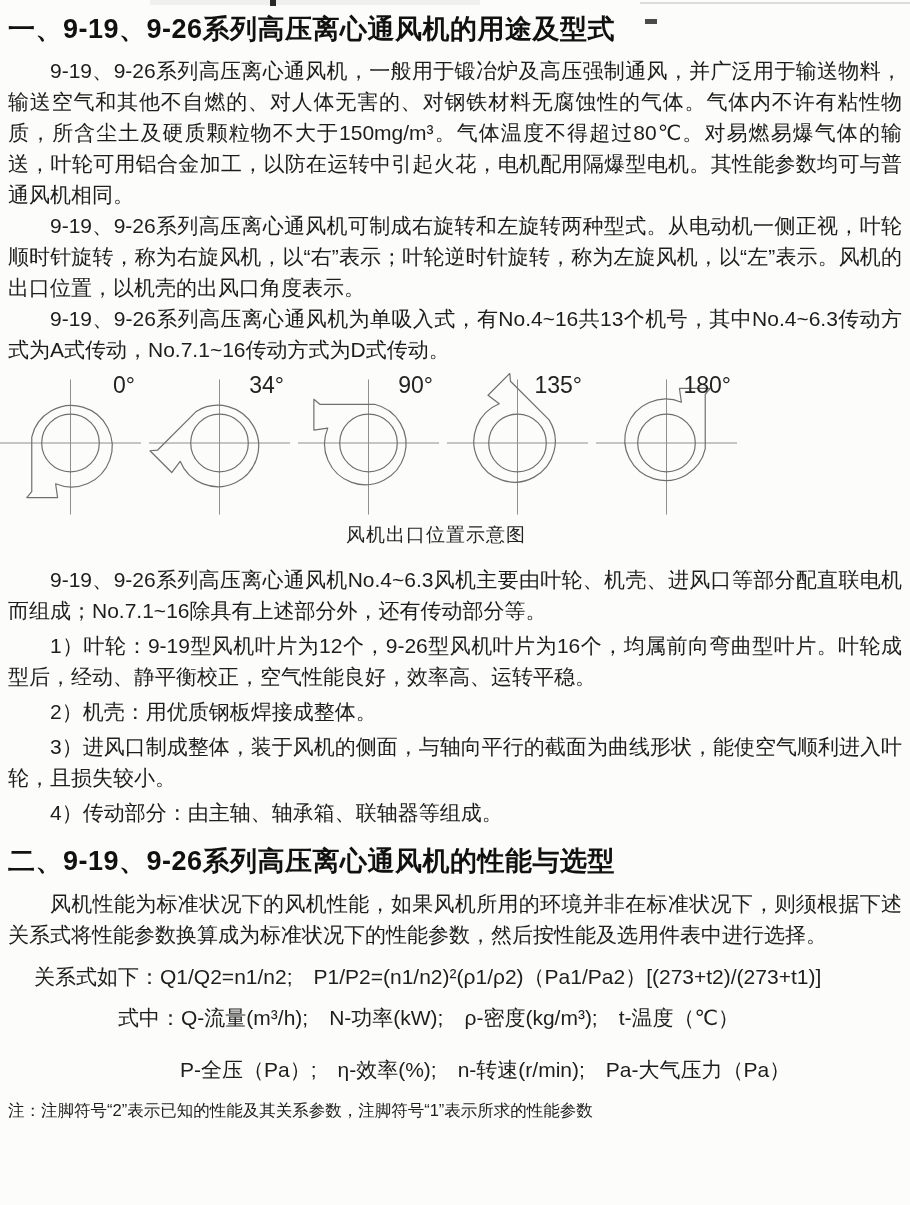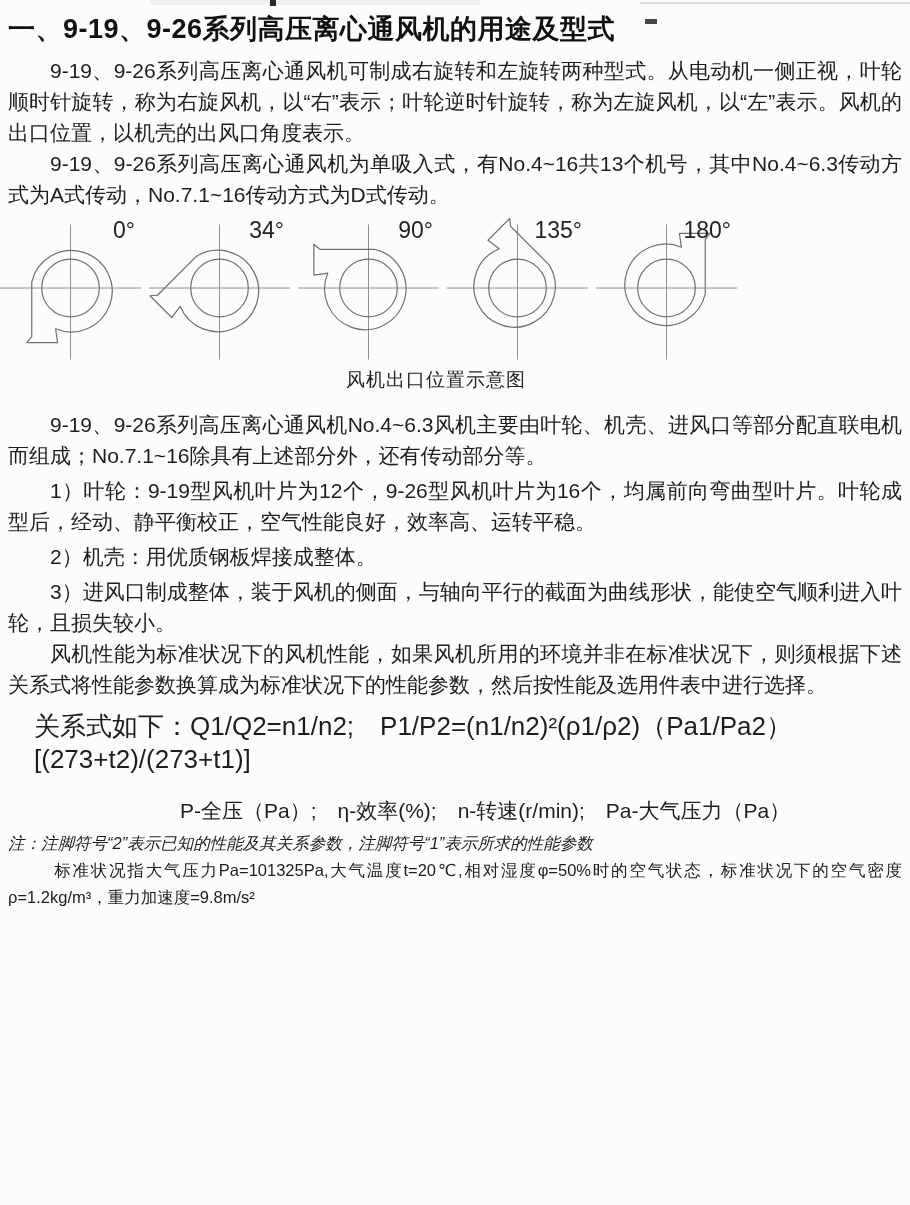--- a/index.html
+++ b/index.html
@@ -73,6 +73,7 @@
 
   <h1 class="heading">一、9-19、9-26系列高压离心通风机的用途及型式</h1>
 
+  <p class="para">9-19、9-26系列高压离心通风机，一般用于锻冶炉及高压强制通风，并广泛用于输送物料，输送空气和其他不自燃的、对人体无害的、对钢铁材料无腐蚀性的气体。气体内不许有粘性物质，所含尘土及硬质颗粒物不大于150mg/m³。气体温度不得超过80℃。对易燃易爆气体的输送，叶轮可用铝合金加工，以防在运转中引起火花，电机配用隔爆型电机。其性能参数均可与普通风机相同。</p>
   <p class="para">9-19、9-26系列高压离心通风机可制成右旋转和左旋转两种型式。从电动机一侧正视，叶轮顺时针旋转，称为右旋风机，以“右”表示；叶轮逆时针旋转，称为左旋风机，以“左”表示。风机的出口位置，以机壳的出风口角度表示。</p>
   <p class="para">9-19、9-26系列高压离心通风机为单吸入式，有No.4~16共13个机号，其中No.4~6.3传动方式为A式传动，No.7.1~16传动方式为D式传动。</p>
 

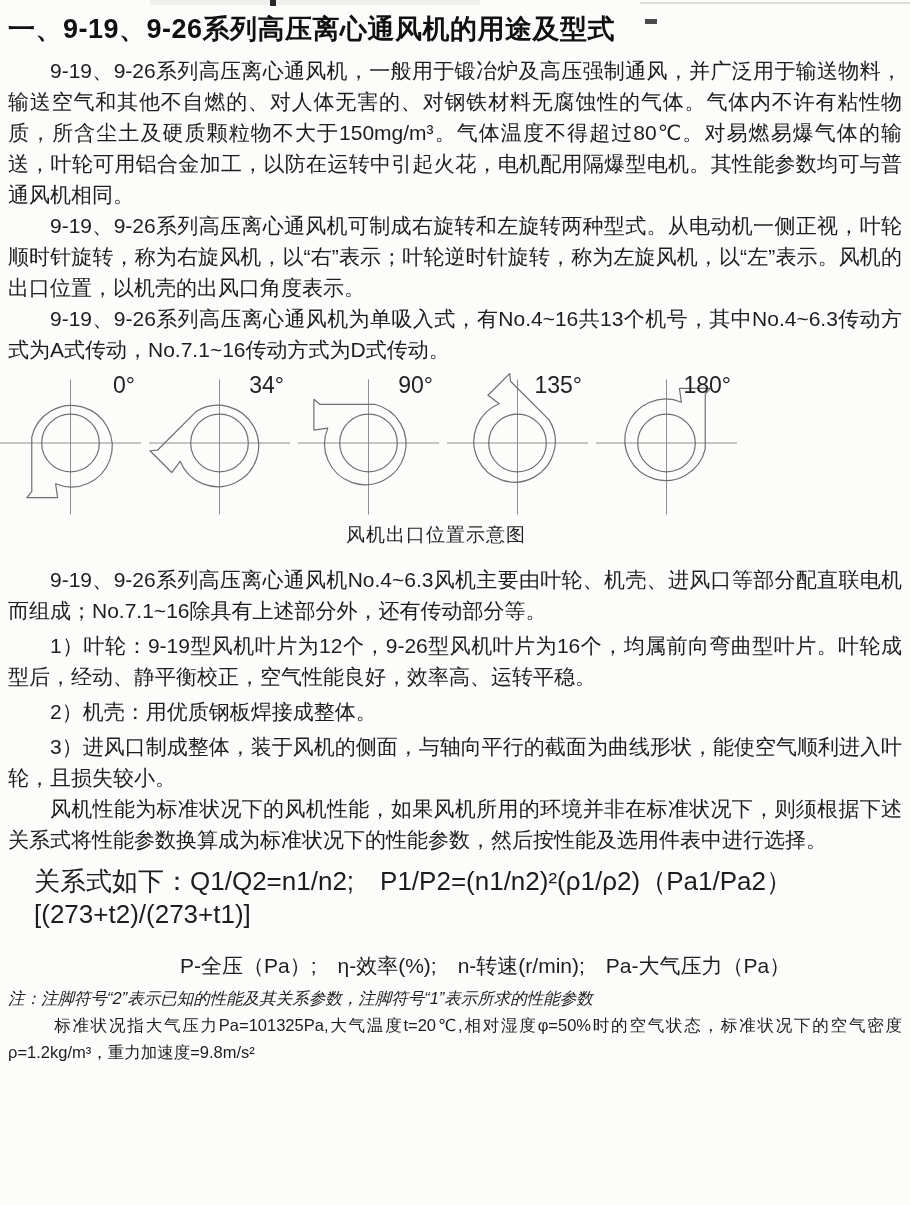--- a/index.html
+++ b/index.html
@@ -148,6 +148,7 @@
   <p class="para item">1）叶轮：9-19型风机叶片为12个，9-26型风机叶片为16个，均属前向弯曲型叶片。叶轮成型后，经动、静平衡校正，空气性能良好，效率高、运转平稳。</p>
   <p class="para item">2）机壳：用优质钢板焊接成整体。</p>
   <p class="para item">3）进风口制成整体，装于风机的侧面，与轴向平行的截面为曲线形状，能使空气顺利进入叶轮，且损失较小。</p>
+  <p class="para item">4）传动部分：由主轴、轴承箱、联轴器等组成。</p>
 
 
   <p class="para">风机性能为标准状况下的风机性能，如果风机所用的环境并非在标准状况下，则须根据下述关系式将性能参数换算成为标准状况下的性能参数，然后按性能及选用件表中进行选择。</p>

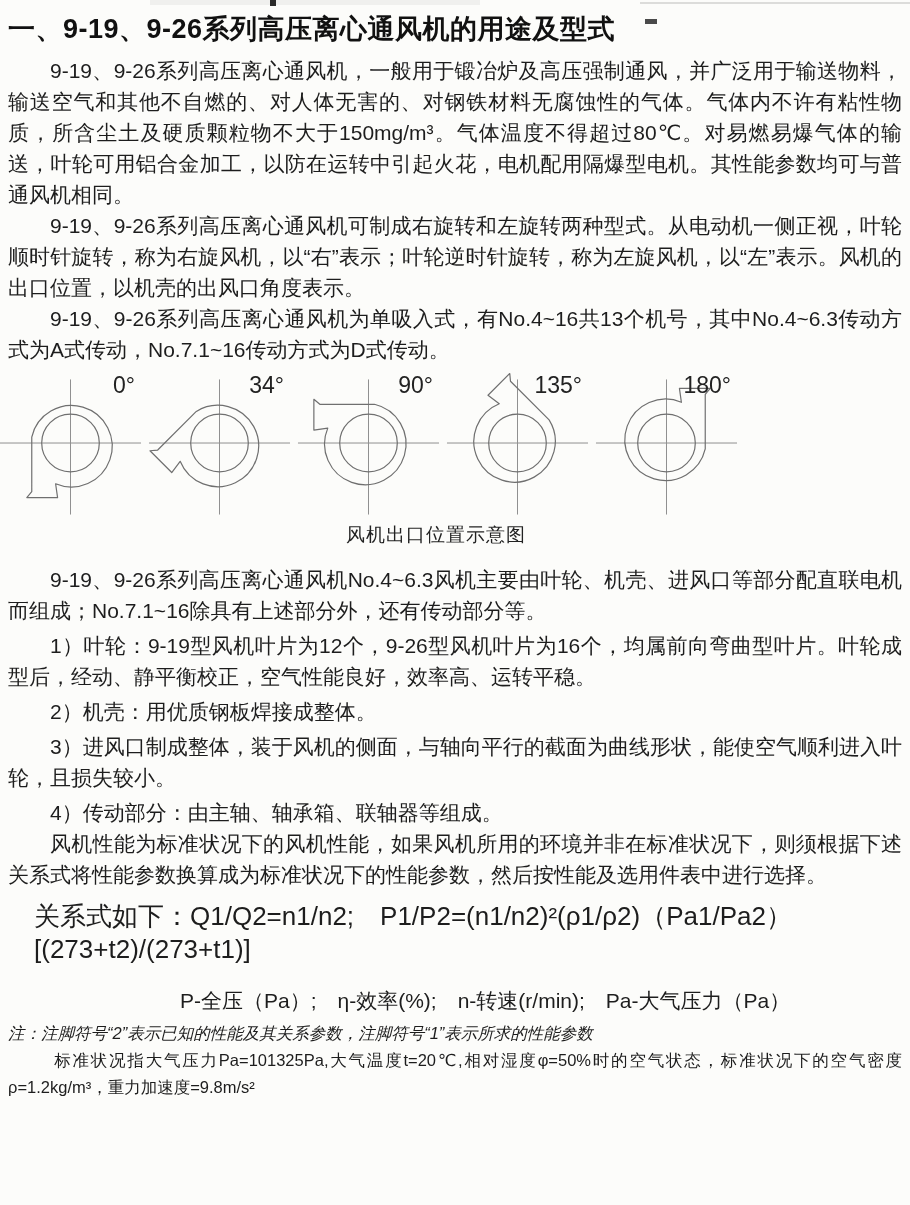--- a/index.html
+++ b/index.html
@@ -150,6 +150,7 @@
   <p class="para item">3）进风口制成整体，装于风机的侧面，与轴向平行的截面为曲线形状，能使空气顺利进入叶轮，且损失较小。</p>
   <p class="para item">4）传动部分：由主轴、轴承箱、联轴器等组成。</p>
 
+  <h1 class="heading heading2">二、9-19、9-26系列高压离心通风机的性能与选型</h1>
 
   <p class="para">风机性能为标准状况下的风机性能，如果风机所用的环境并非在标准状况下，则须根据下述关系式将性能参数换算成为标准状况下的性能参数，然后按性能及选用件表中进行选择。</p>
 

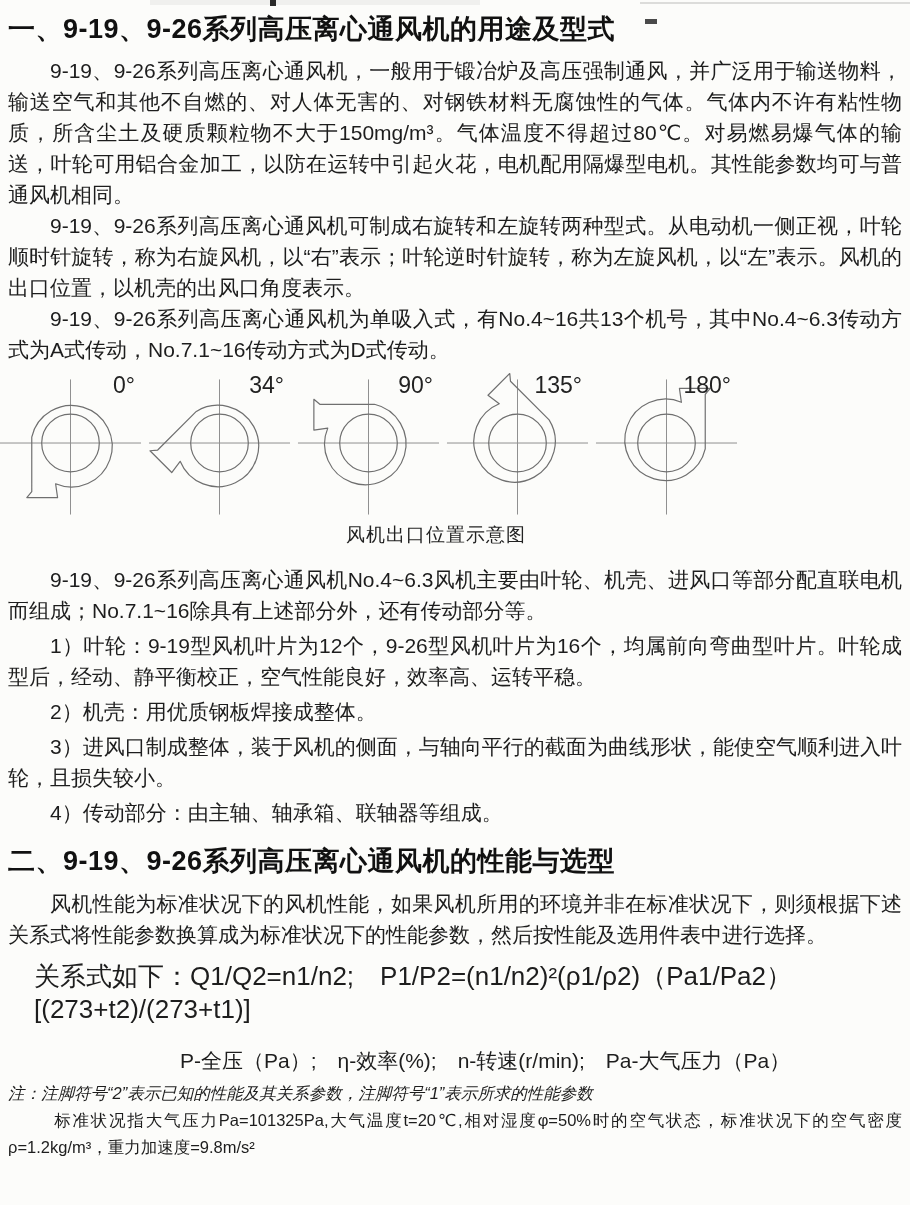--- a/index.html
+++ b/index.html
@@ -50,7 +50,7 @@
   }
   .after-diagram { margin-top: 16px; }
 
-  .formula { font-size: 26px; line-height: 33px; margin: 0; white-space: pre-wrap; }
+  .formula { font-size: 21px; line-height: 33px; margin: 0; white-space: pre-wrap; }
   .f1 { padding-left: 26px;  margin-top: 10px; }
   .f2 { padding-left: 150px; margin-top: 2px; }
   .legend { font-size: 21px; line-height: 34px; margin: 0; white-space: pre-wrap; }

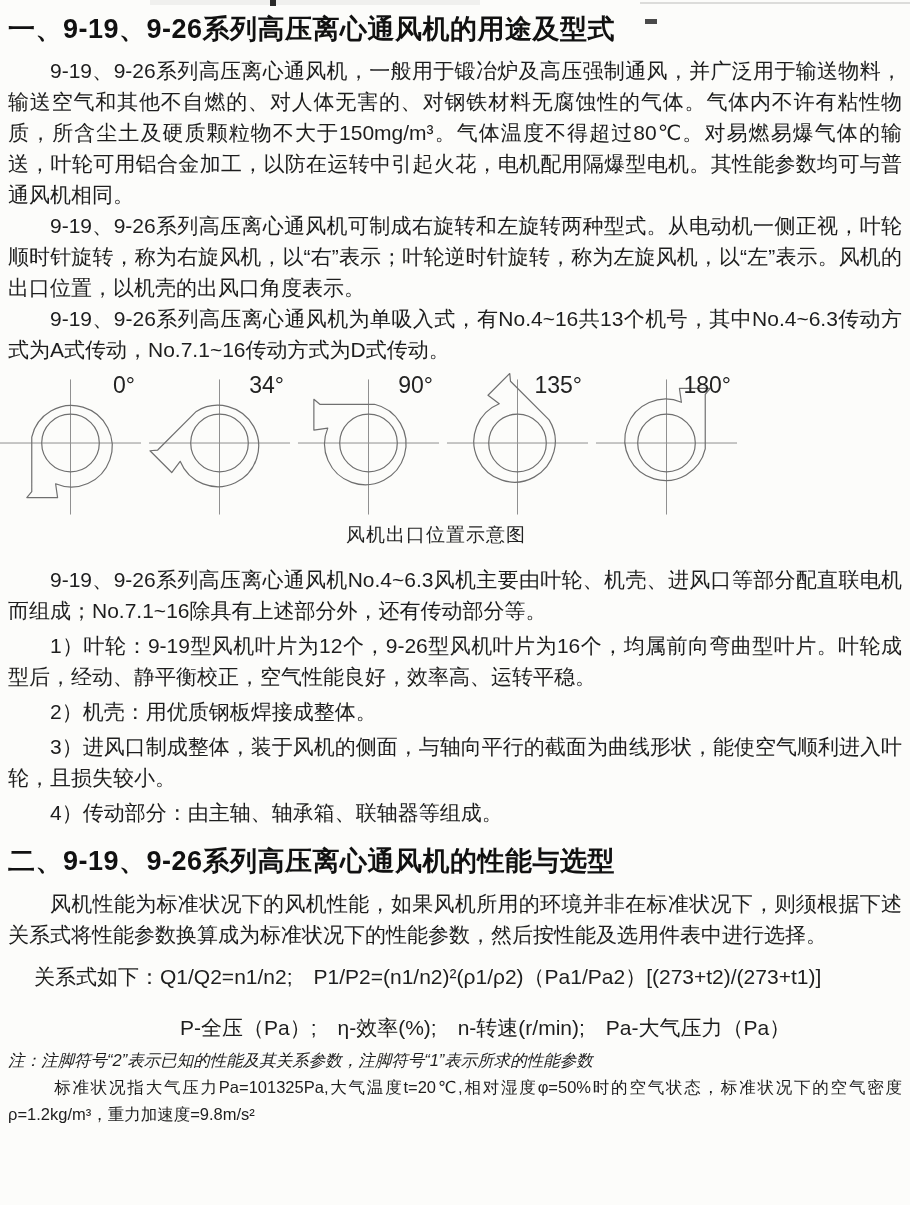--- a/index.html
+++ b/index.html
@@ -156,6 +156,7 @@
 
   <p class="formula f1">关系式如下：Q1/Q2=n1/n2;　P1/P2=(n1/n2)²(ρ1/ρ2)（Pa1/Pa2）[(273+t2)/(273+t1)]</p>
 
+  <p class="legend l1">式中：Q-流量(m³/h);　N-功率(kW);　ρ-密度(kg/m³);　t-温度（℃）</p>
   <p class="legend l2">P-全压（Pa）;　η-效率(%);　n-转速(r/min);　Pa-大气压力（Pa）</p>
 
   <p class="note note-first">注：注脚符号“2”表示已知的性能及其关系参数，注脚符号“1”表示所求的性能参数</p>

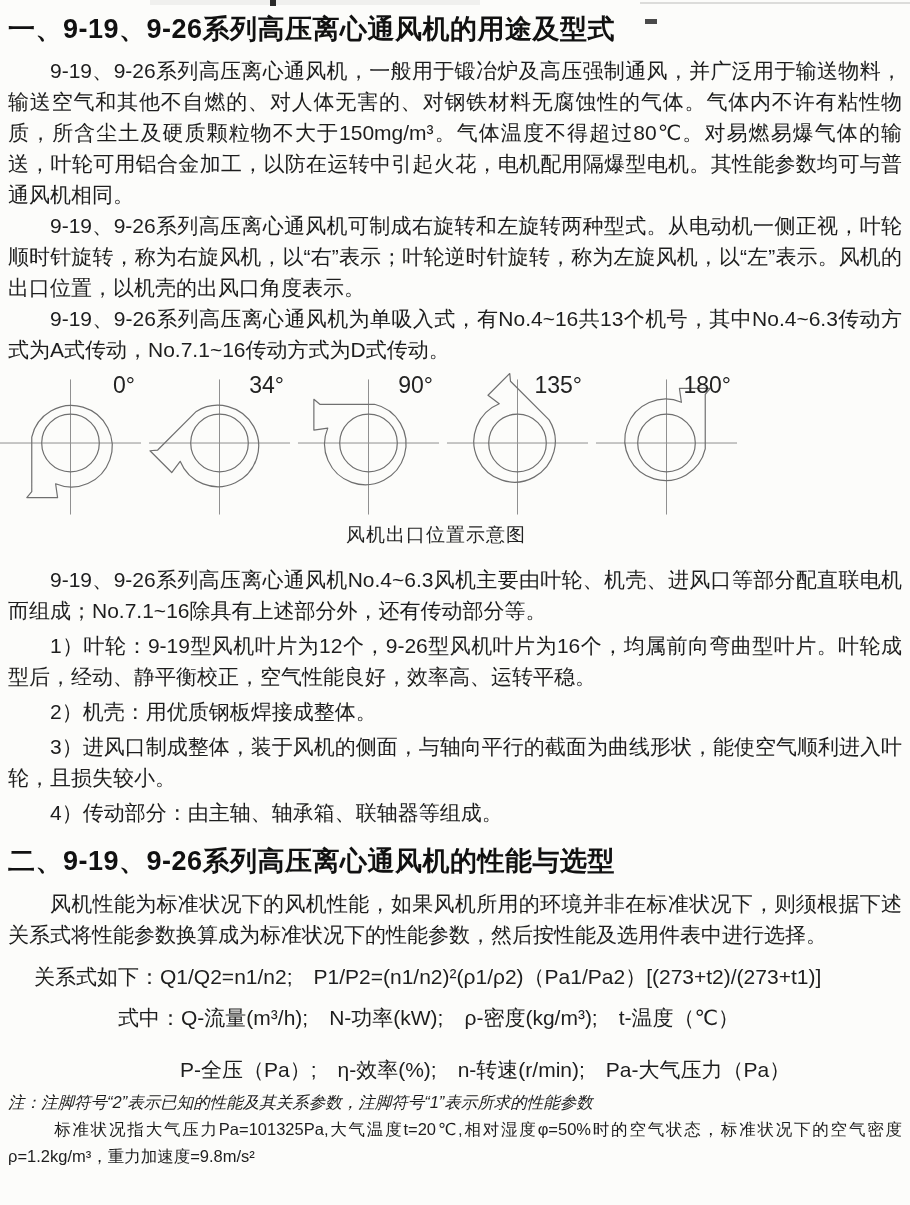--- a/index.html
+++ b/index.html
@@ -58,7 +58,7 @@
   .l2 { padding-left: 172px; margin-top: 18px; }
 
   .note { font-size: 16.5px; line-height: 27px; margin: 0; }
-  .note-first { margin-top: 2px; font-style: italic; }
+  .note-first { margin-top: 10px; }
   .note-body  { text-indent: 2.8em; text-align: justify; }
 </style>
 </head>

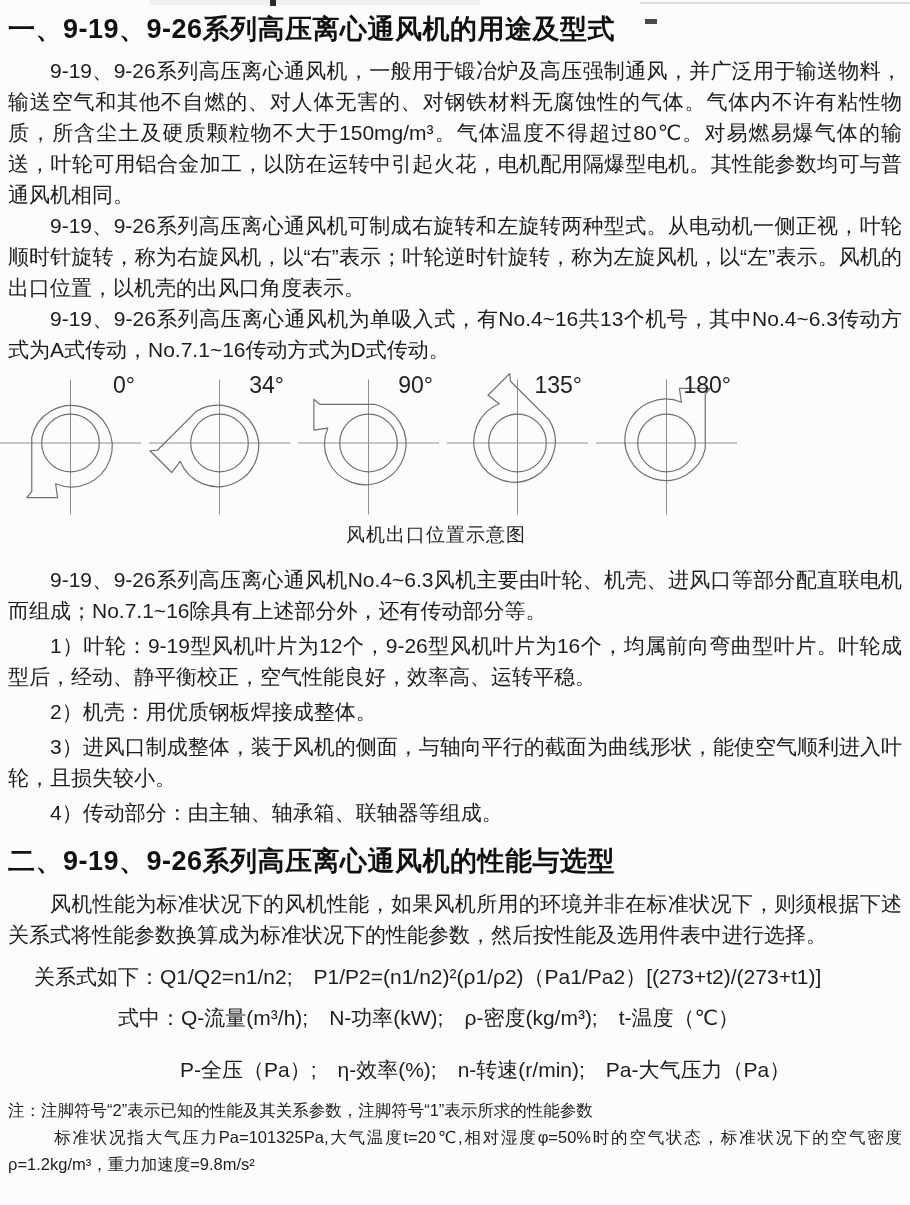--- a/index.html
+++ b/index.html
@@ -160,7 +160,6 @@
   <p class="legend l2">P-全压（Pa）;　η-效率(%);　n-转速(r/min);　Pa-大气压力（Pa）</p>
 
   <p class="note note-first">注：注脚符号“2”表示已知的性能及其关系参数，注脚符号“1”表示所求的性能参数</p>
-  <p class="note note-body">标准状况指大气压力Pa=101325Pa,大气温度t=20℃,相对湿度φ=50%时的空气状态，标准状况下的空气密度ρ=1.2kg/m³，重力加速度=9.8m/s²</p>
 
 </div>
 

